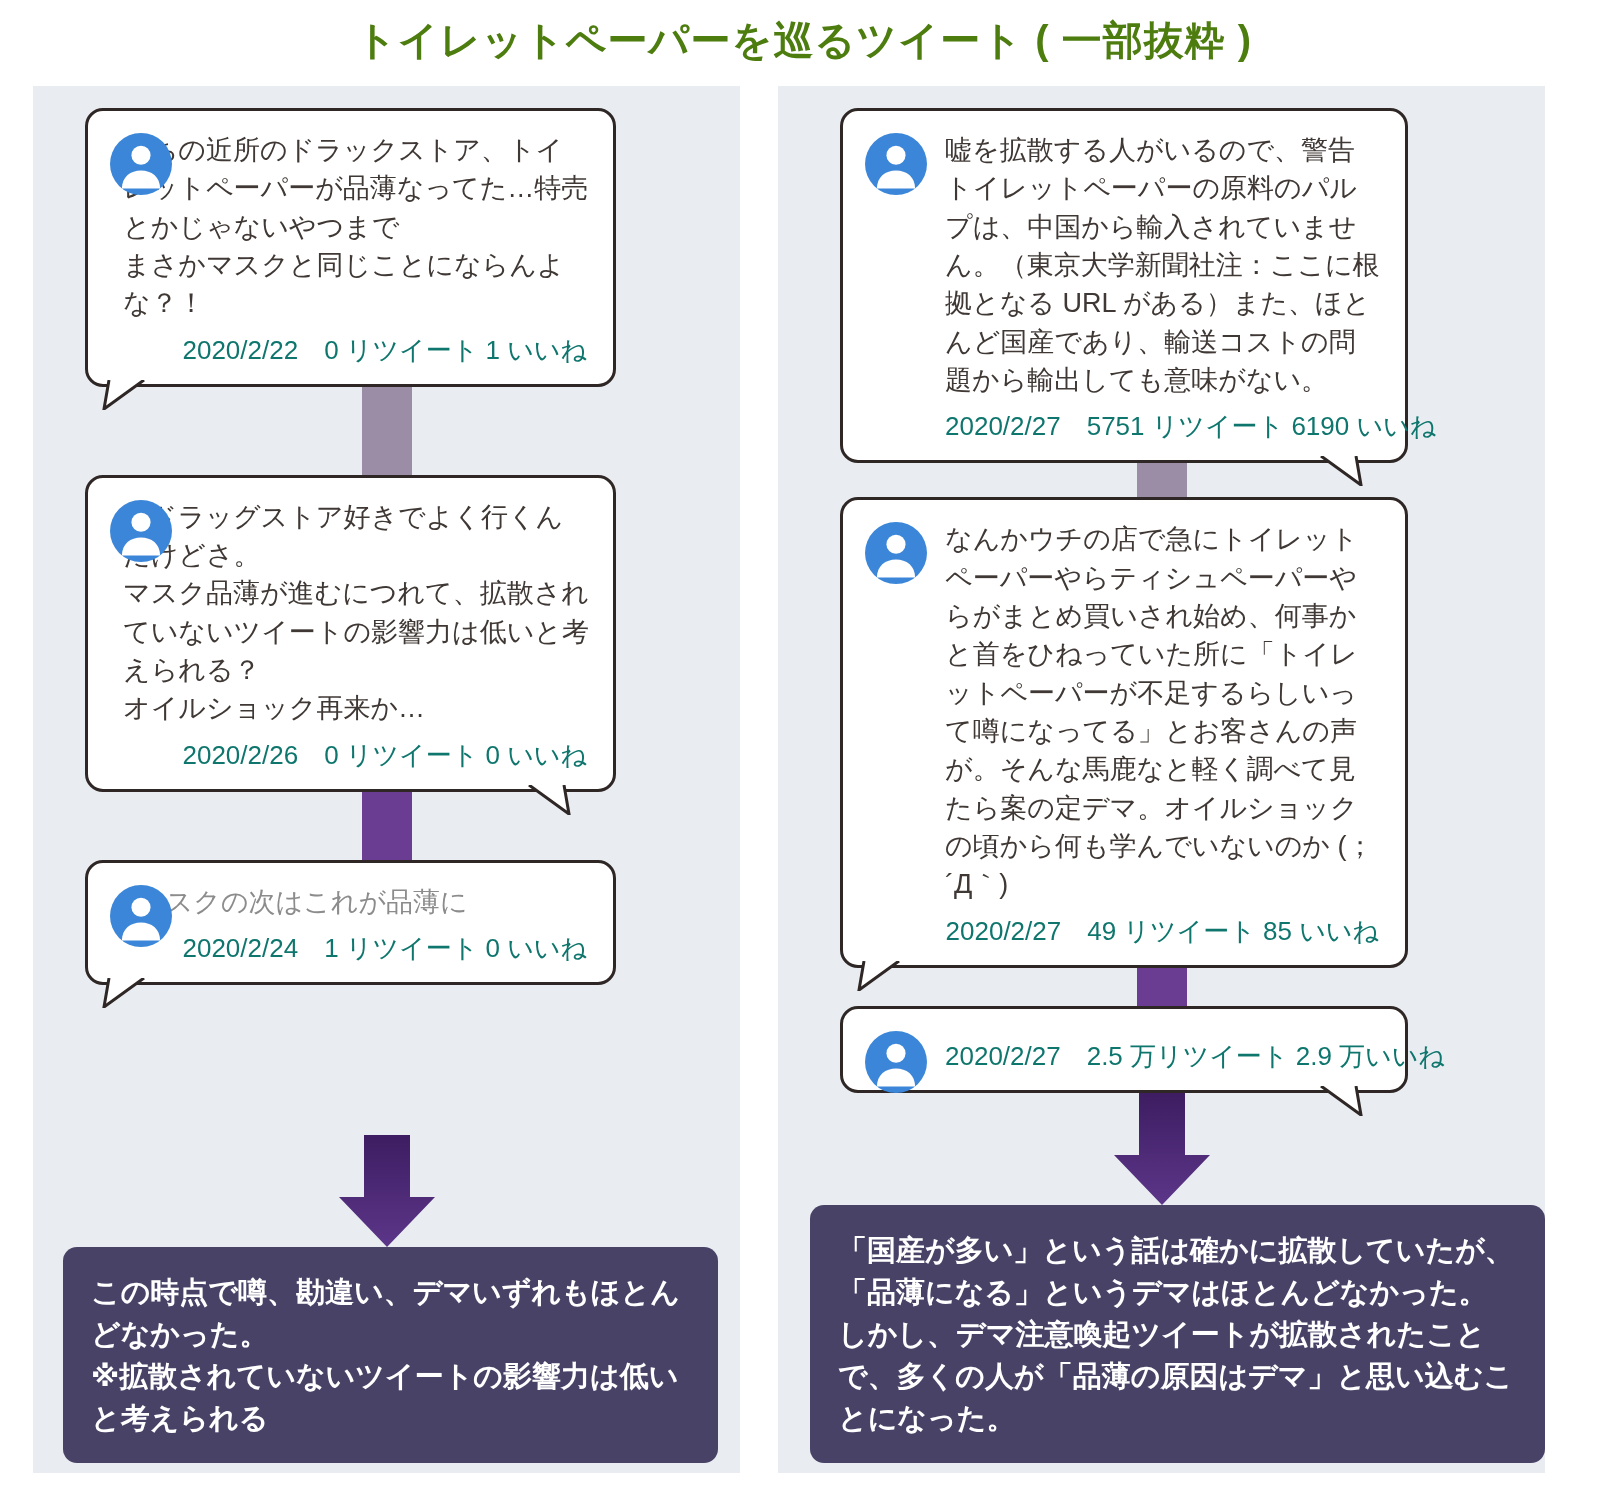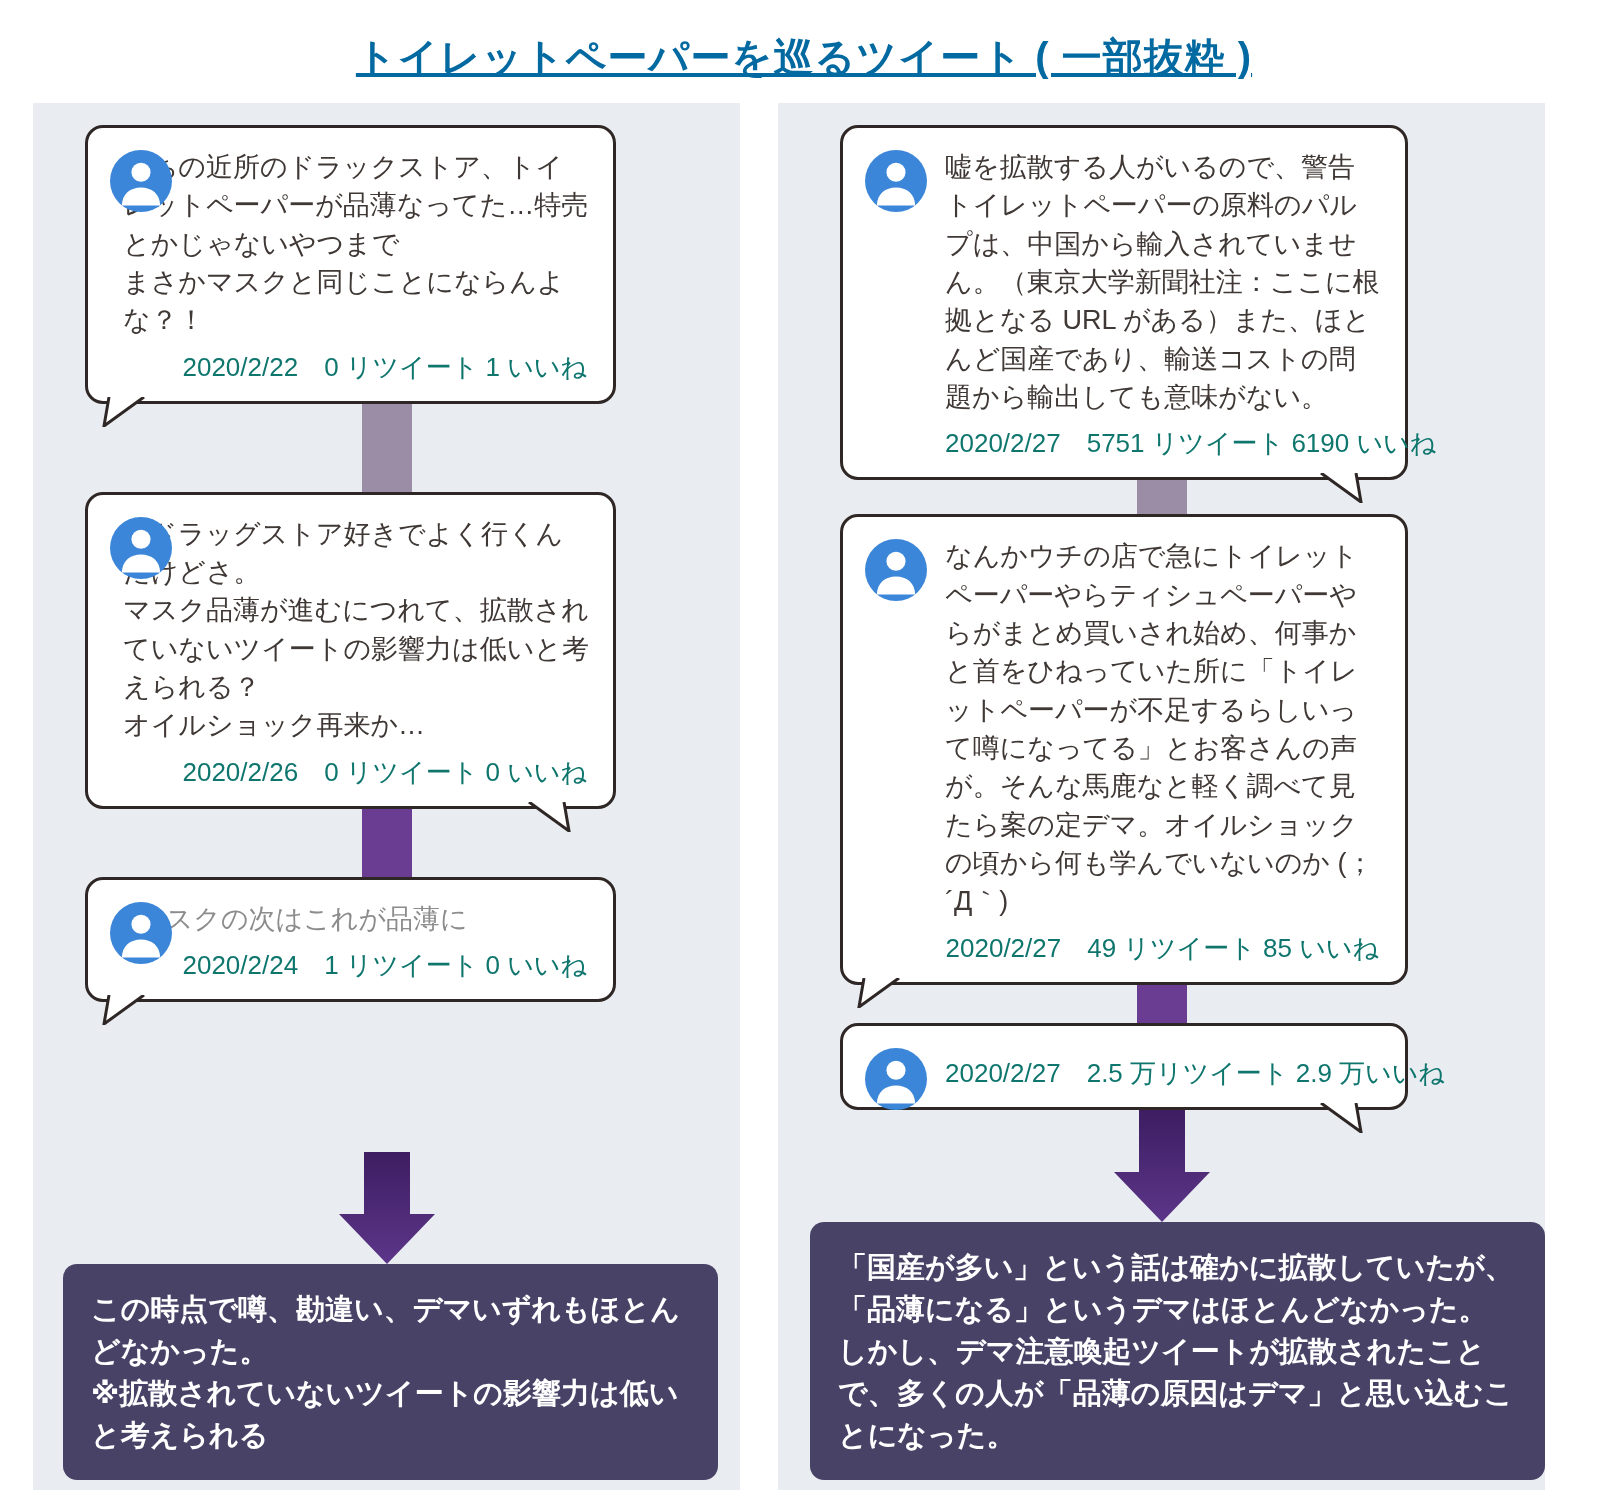--- a/index.html
+++ b/index.html
@@ -10,11 +10,10 @@
     -webkit-font-smoothing:antialiased;
   }
   .page-title{
-    margin:30px 0 18px 0;
+    margin:13px 0 18px 0;
     text-align:center;
     font-size:40px;font-weight:700;letter-spacing:1px;
-    color:#0369a1;
-    text-decoration:underline;
+    color:#4d7c0f;
   }
   .columns{
     display:flex;

